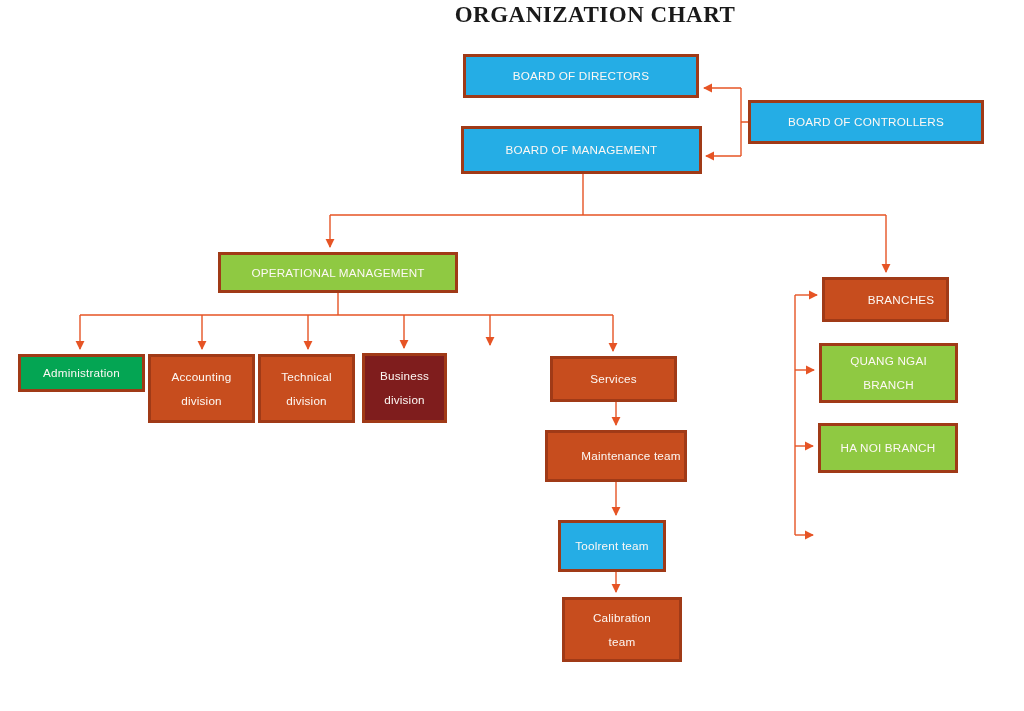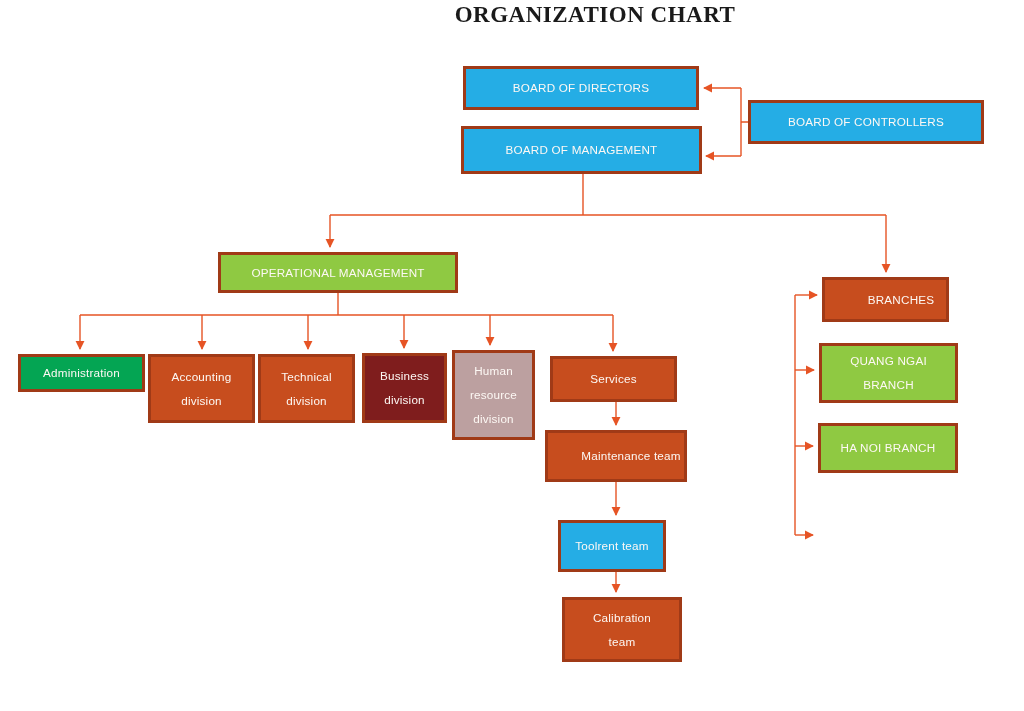--- a/index.html
+++ b/index.html
@@ -40,7 +40,7 @@
     color:#fdf8f4;
   }
   
-  .n-bod{ left:463px; top:66px;  width:236px; height:44px; }
+  .n-bod{ left:463px; top:54px;  width:236px; height:44px; }
   .n-bom{ left:461px; top:126px; width:241px; height:48px; }
   .n-boc{ left:748px; top:100px; width:236px; height:44px; }
   .n-opd{ left:218px; top:252px; width:240px; height:41px; }

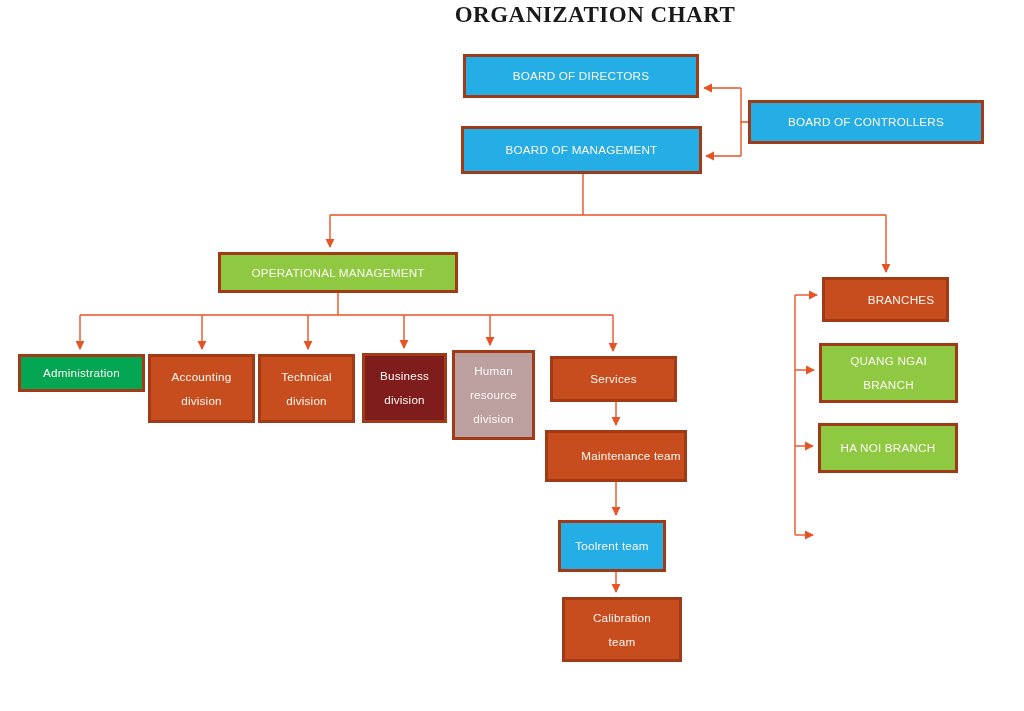--- a/index.html
+++ b/index.html
@@ -140,9 +140,6 @@
   <div class="node n-bus w58" style="background: #7f1d1d; border-color: rgb(160, 58, 23); color: rgb(253, 248, 244); text-align: center;">
       <span>Business division</span>
     </div>
-  <div class="node n-hr w60" style="background: rgb(188, 160, 160); border-color: rgb(160, 58, 23); color: rgb(253, 248, 244);">
-      <span>Human resource division</span>
-    </div>
   <div class="node n-ser" style="background: rgb(199, 77, 30); border-color: rgb(160, 58, 23); color: rgb(253, 248, 244);">
       <span>Services</span>
     </div>

